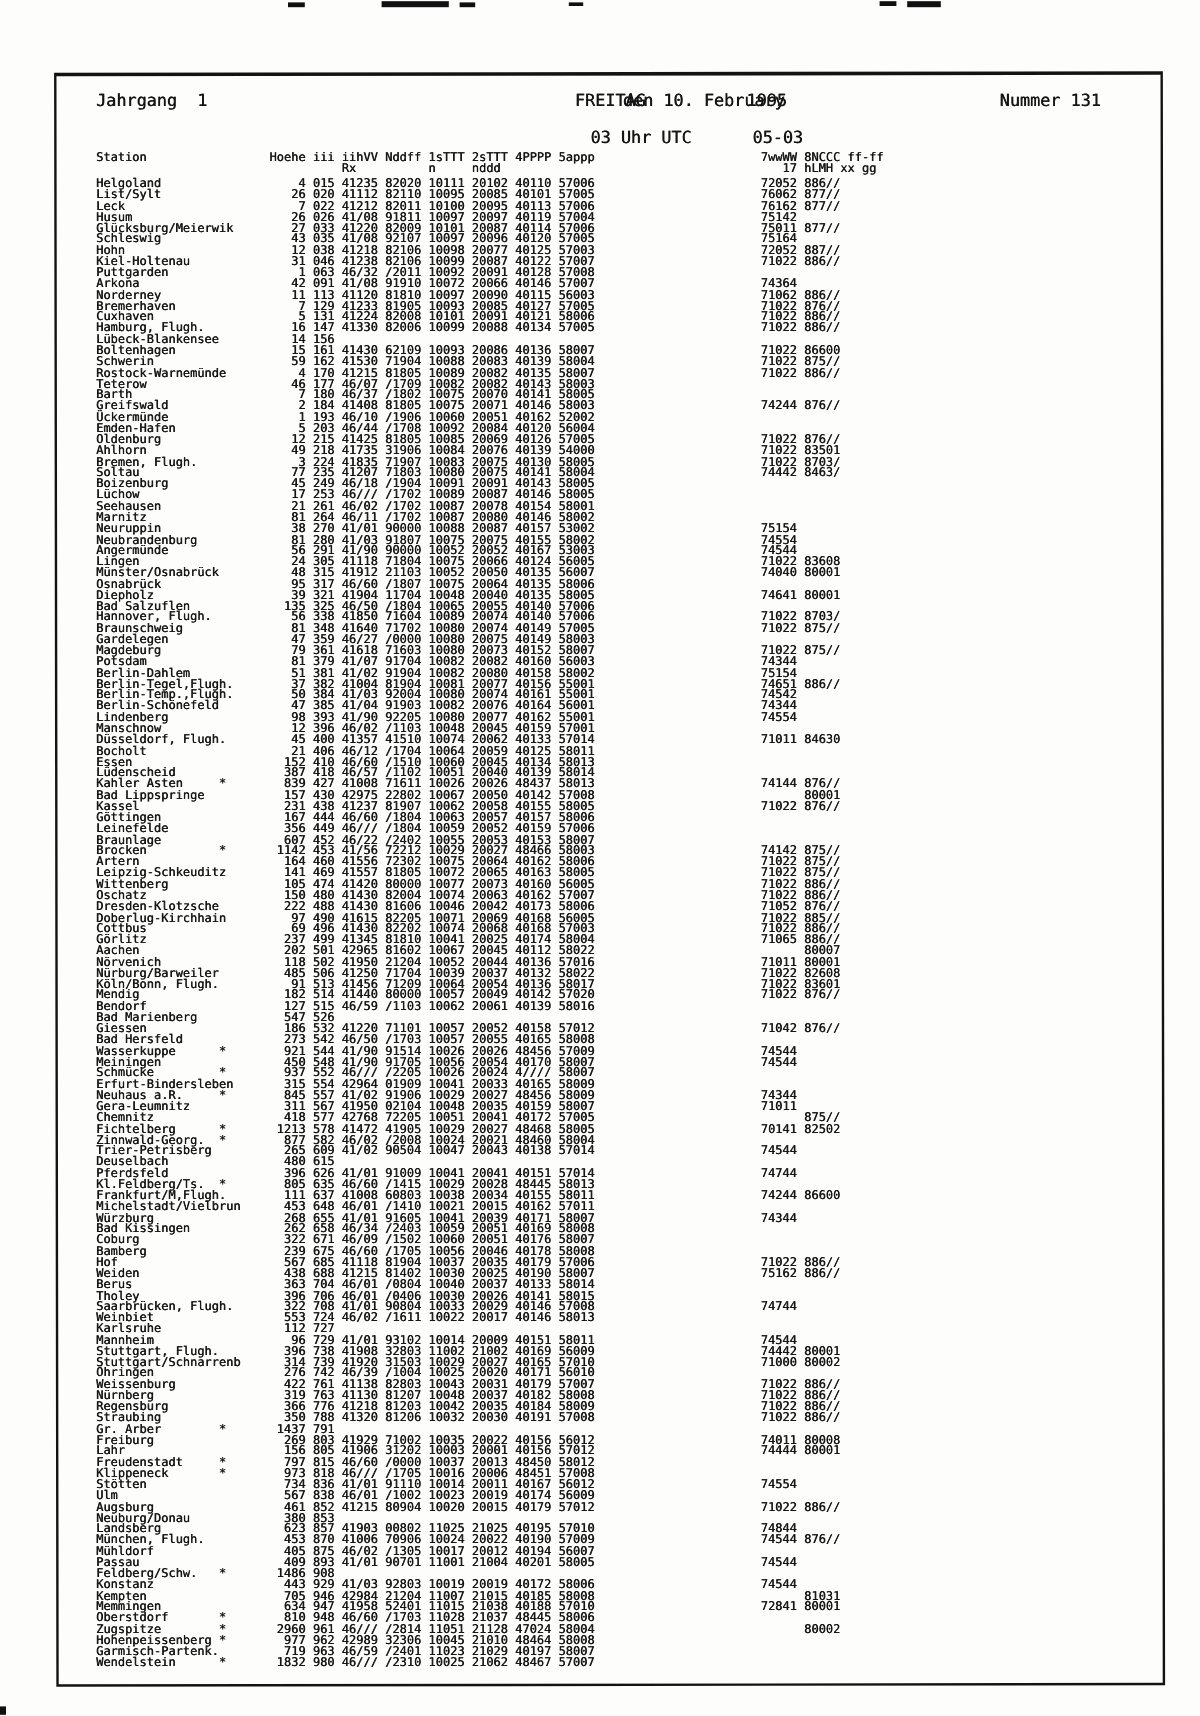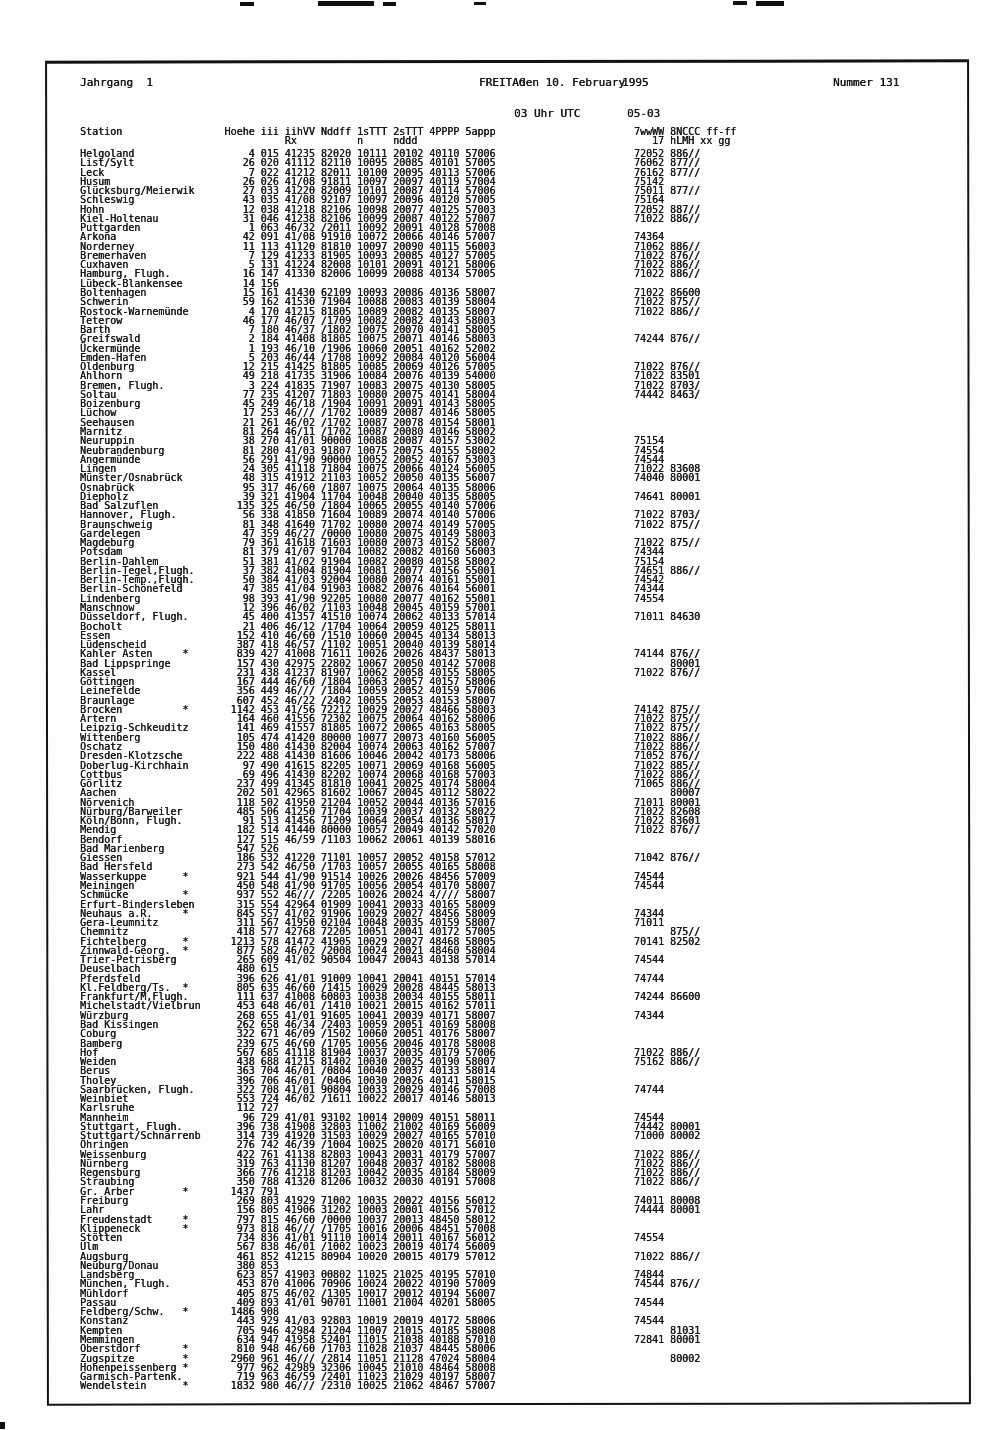--- a/index.html
+++ b/index.html
@@ -10,7 +10,7 @@
   .mark{position:absolute;background:#101010;}
   .mono{position:absolute;font-size:10px;line-height:9.27px;white-space:pre;
         letter-spacing:0;text-shadow:0.35px 0 0 currentColor;}
-  .lbl{position:absolute;font-size:11px;white-space:pre;text-shadow:0.35px 0 0 currentColor;}
+  .lbl{position:absolute;font-size:14px;white-space:pre;text-shadow:0.35px 0 0 currentColor;}
   #rows div{white-space:pre;}
 </style>
 </head>

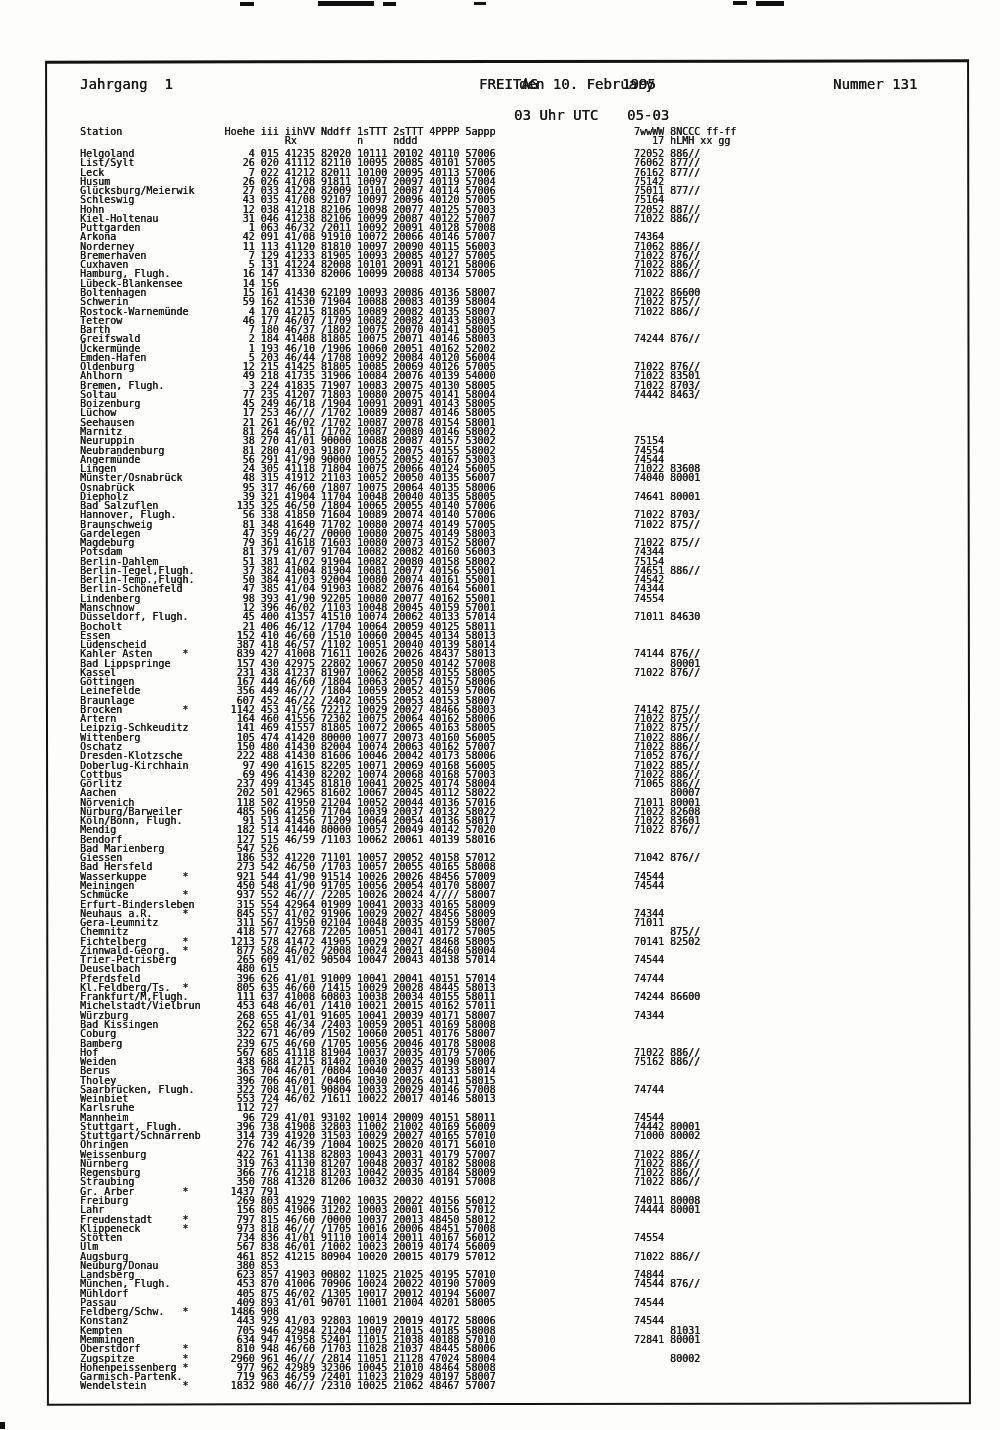--- a/index.html
+++ b/index.html
@@ -33,7 +33,7 @@
   <span class="lbl" style="left:519px;top:76px;">den 10. February</span>
   <span class="lbl" style="left:622px;top:76px;">1995</span>
   <span class="lbl" style="left:833px;top:76px;">Nummer 131</span>
-  <span class="lbl" style="left:492px;top:107px;margin-left:22px;">03 Uhr UTC</span>
+  <span class="lbl" style="left:492px;top:107px;">03 Uhr UTC</span>
   <span class="lbl" style="left:627px;top:107px;">05-03</span>
 
   <div class="mono" id="hdr1" style="left:80px;top:127px;">Station                 Hoehe iii iihVV Nddff 1sTTT 2sTTT 4PPPP 5appp                       7wwWW 8NCCC ff-ff</div>

